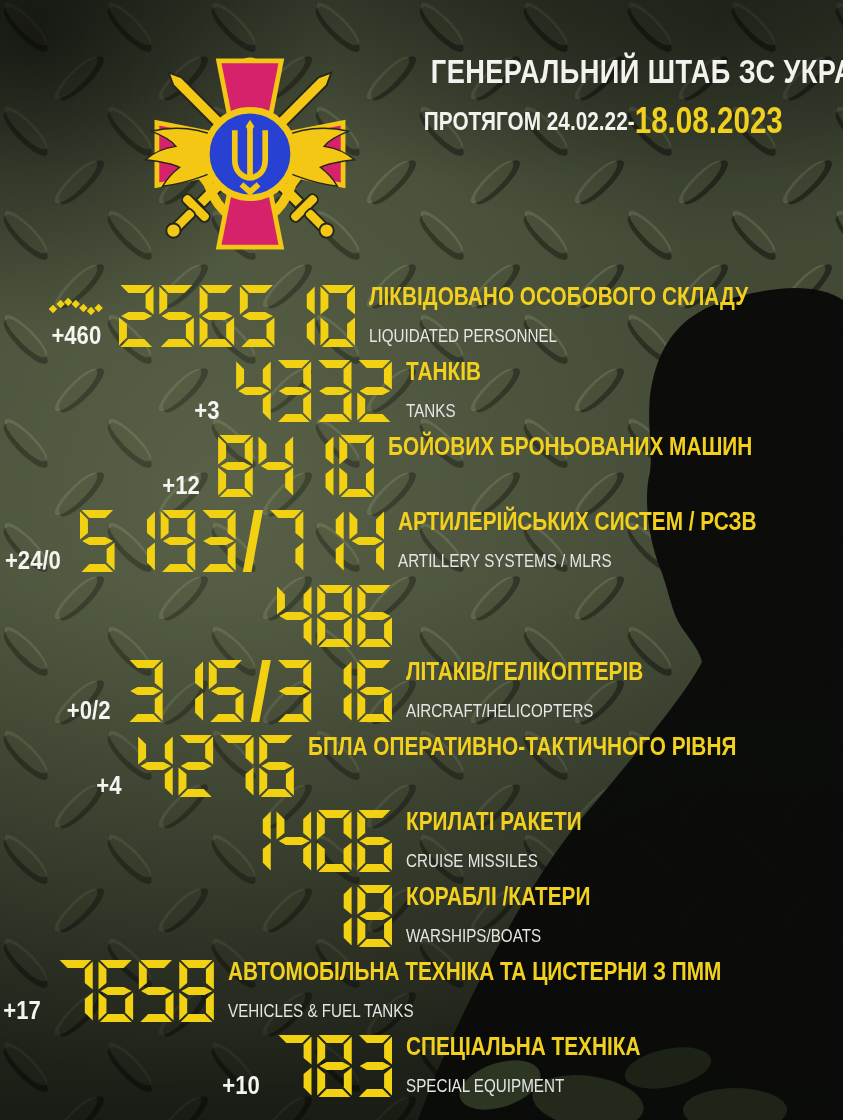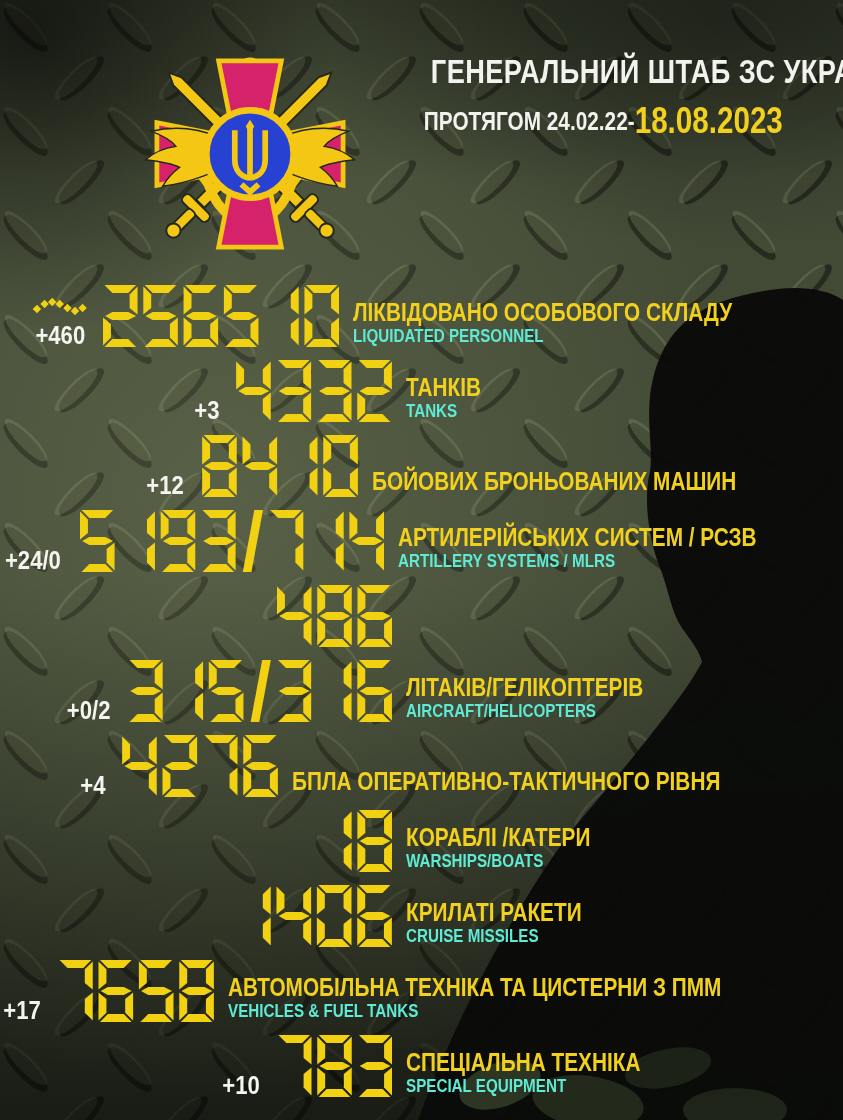--- a/index.html
+++ b/index.html
@@ -39,7 +39,7 @@
   .delta{color:#f4f4f0;font-size:26px;font-weight:600;line-height:1;transform:scaleX(.85);transform-origin:center bottom;white-space:nowrap;}
   .approx{margin-bottom:6px;}
   .digits{display:block;margin-bottom:4px;}
-  .labels{display:flex;flex-direction:column;justify-content:flex-end;height:62px;margin-left:14px;margin-bottom:4px;padding:1px 16px 2px 0;}
+  .labels{display:flex;flex-direction:column;justify-content:space-between;height:62px;margin-left:14px;margin-bottom:4px;padding:1px 0 2px 0;}
   .label-uk{color:#f2d01e;font-size:26px;font-weight:700;line-height:1.05;}
   .label-en{color:#5eead4;font-size:19px;font-weight:700;line-height:1;}
 </style>

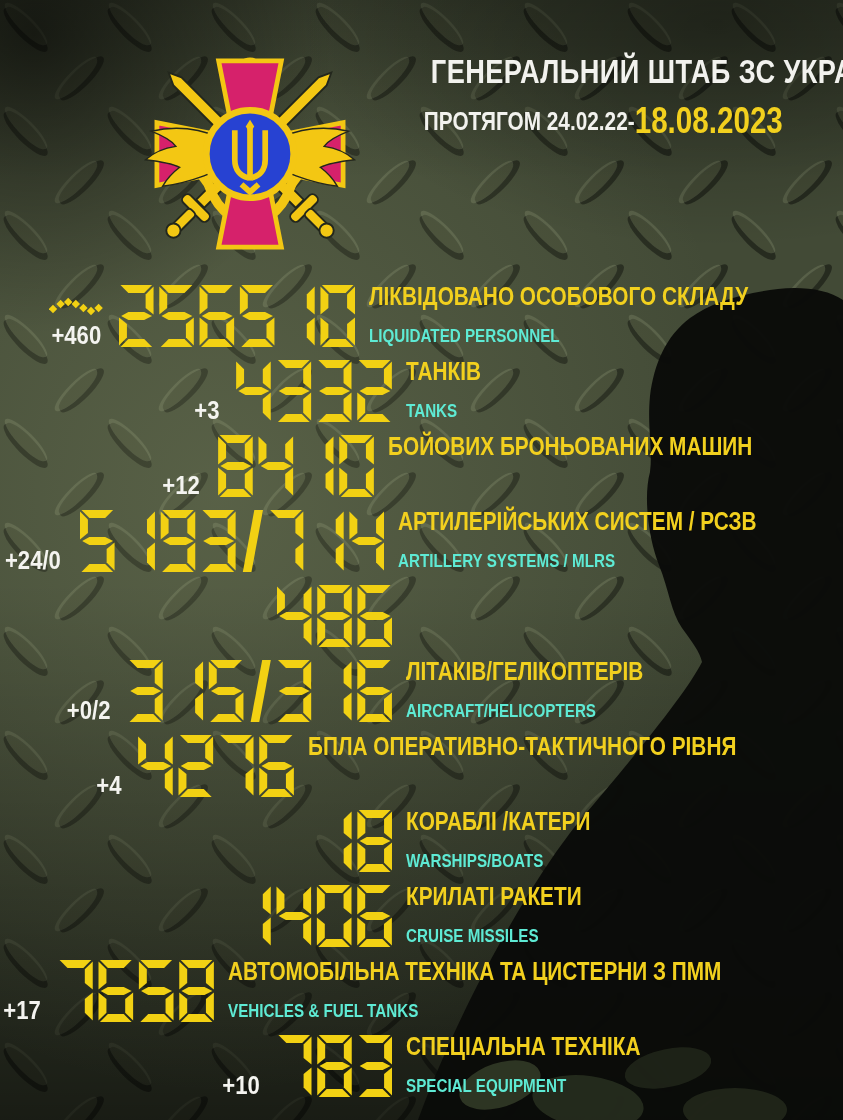--- a/index.html
+++ b/index.html
@@ -41,7 +41,7 @@
   .digits{display:block;margin-bottom:4px;}
   .labels{display:flex;flex-direction:column;justify-content:space-between;height:62px;margin-left:14px;margin-bottom:4px;padding:1px 0 2px 0;}
   .label-uk{color:#f2d01e;font-size:26px;font-weight:700;line-height:1.05;}
-  .label-en{color:#5eead4;font-size:19px;font-weight:700;line-height:1;}
+  .label-en{color:#e5e5e5;font-size:19px;font-weight:400;line-height:1;}
 </style>
 </head>
 <body>

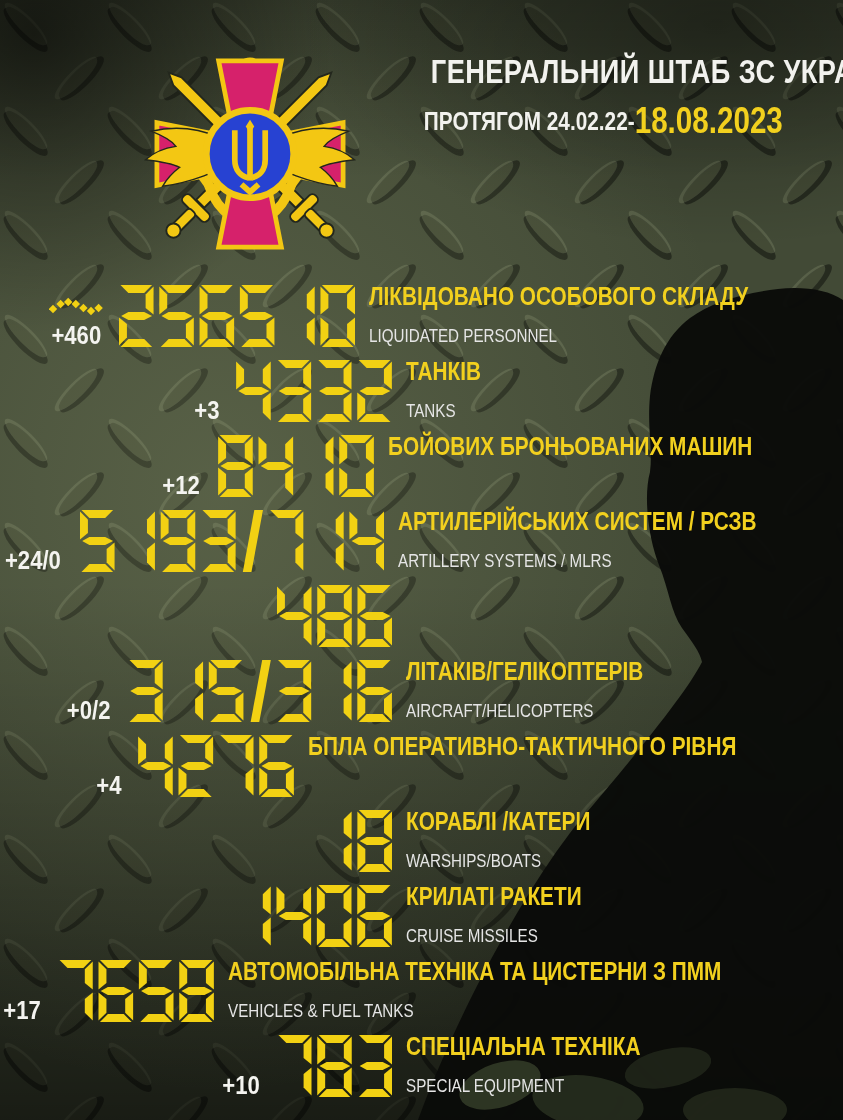--- a/index.html
+++ b/index.html
@@ -393,25 +393,6 @@
       </div>
       <div class="row">
         <div class="num-col">
-          <svg viewBox="0 0 104 86" width="75" height="62" class="digits">
-            <polygon points="48,2 48,41 37,32 37,13" fill="#f2d113"></polygon>
-            <polygon points="48,45 48,84 37,73 37,54" fill="#f2d113"></polygon>
-            <polygon points="58,0 102,0 91,11 69,11" fill="#f2d113"></polygon>
-            <polygon points="104,2 104,41 93,32 93,13" fill="#f2d113"></polygon>
-            <polygon points="104,45 104,84 93,73 93,54" fill="#f2d113"></polygon>
-            <polygon points="58,86 102,86 91,75 69,75" fill="#f2d113"></polygon>
-            <polygon points="56,45 67,54 67,73 56,84" fill="#f2d113"></polygon>
-            <polygon points="56,2 67,13 67,32 56,41" fill="#f2d113"></polygon>
-            <polygon points="59,43 69,37.5 91,37.5 102,43 91,48.5 69,48.5" fill="#f2d113"></polygon>
-          </svg>
-        </div>
-        <div class="labels">
-          <div class="label-uk"><span class="cond-l">КОРАБЛІ /КАТЕРИ</span></div>
-          <div class="label-en"><span class="cond-l">WARSHIPS/BOATS</span></div>
-        </div>
-      </div>
-      <div class="row">
-        <div class="num-col">
           <svg viewBox="0 0 216 86" width="156" height="62" class="digits">
             <polygon points="48,2 48,41 37,32 37,13" fill="#f2d113"></polygon>
             <polygon points="48,45 48,84 37,73 37,54" fill="#f2d113"></polygon>
@@ -440,6 +421,25 @@
       </div>
       <div class="row">
         <div class="num-col">
+          <svg viewBox="0 0 104 86" width="75" height="62" class="digits">
+            <polygon points="48,2 48,41 37,32 37,13" fill="#f2d113"></polygon>
+            <polygon points="48,45 48,84 37,73 37,54" fill="#f2d113"></polygon>
+            <polygon points="58,0 102,0 91,11 69,11" fill="#f2d113"></polygon>
+            <polygon points="104,2 104,41 93,32 93,13" fill="#f2d113"></polygon>
+            <polygon points="104,45 104,84 93,73 93,54" fill="#f2d113"></polygon>
+            <polygon points="58,86 102,86 91,75 69,75" fill="#f2d113"></polygon>
+            <polygon points="56,45 67,54 67,73 56,84" fill="#f2d113"></polygon>
+            <polygon points="56,2 67,13 67,32 56,41" fill="#f2d113"></polygon>
+            <polygon points="59,43 69,37.5 91,37.5 102,43 91,48.5 69,48.5" fill="#f2d113"></polygon>
+          </svg>
+        </div>
+        <div class="labels">
+          <div class="label-uk"><span class="cond-l">КОРАБЛІ /КАТЕРИ</span></div>
+          <div class="label-en"><span class="cond-l">WARSHIPS/BOATS</span></div>
+        </div>
+      </div>
+      <div class="row">
+        <div class="num-col">
           <div class="delta-stack">
             <div class="delta">+17</div>
           </div>

